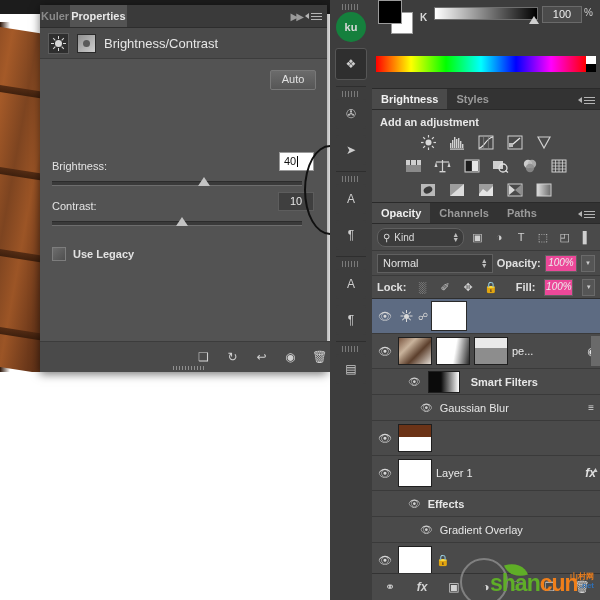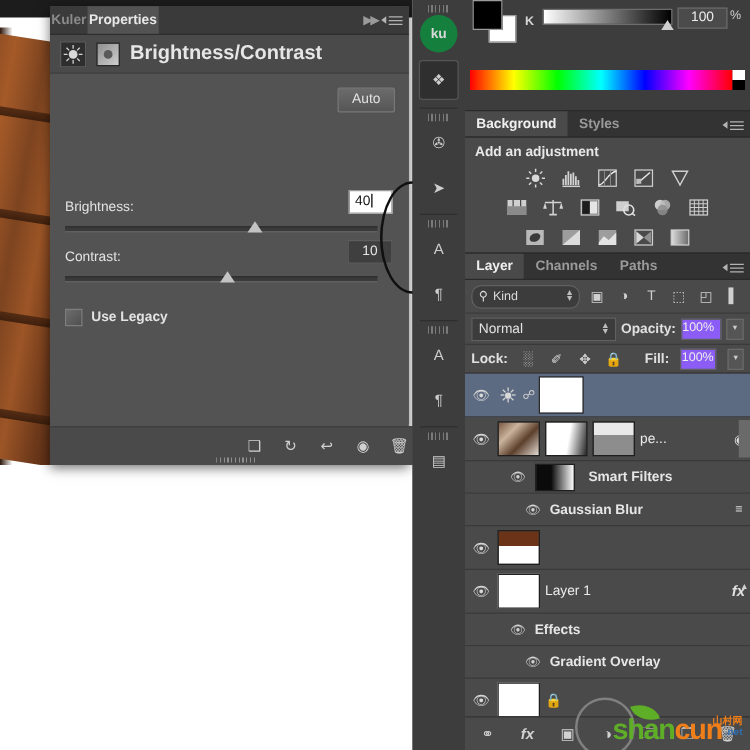--- a/index.html
+++ b/index.html
@@ -47,7 +47,7 @@
   .ray::before{top:0;}.ray::after{bottom:0;}
   .thumb-sm{width:17px;height:17px;background:linear-gradient(135deg,#8f8f8f,#cfcfcf);border:1px solid #2a2a2a;position:relative;}
   .thumb-sm::after{content:"";position:absolute;left:5px;top:5px;width:7px;height:7px;border-radius:50%;background:#5a5a5a;}
-  .props-title{font-size:16px;font-weight:bold;color:#e6e6e6;}
+  .props-title{font-size:13px;font-weight:normal;color:#e6e6e6;}
 
   .props-body{position:relative;height:280px;background:#535353;padding-left:37px;}
   .auto-btn{position:absolute;right:11px;top:11px;width:44px;height:18px;line-height:17px;text-align:center;

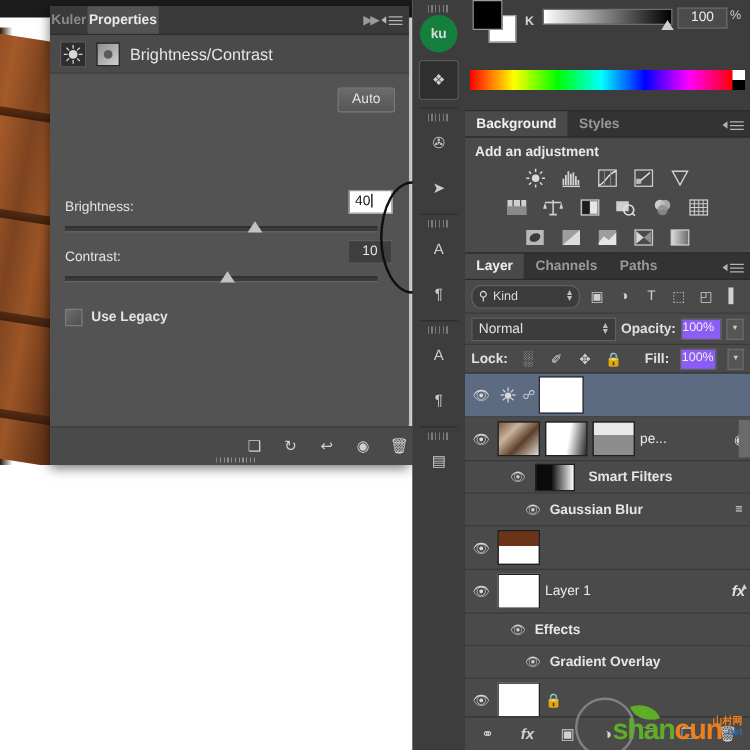--- a/index.html
+++ b/index.html
@@ -289,7 +289,7 @@
 
     <div class="adjpanel">
       <div class="paneltabs">
-        <div class="ptab active">Background</div>
+        <div class="ptab active">Brightness</div>
         <div class="ptab">Styles</div>
         <div class="tabbar-right">
           <span class="menu-ico">

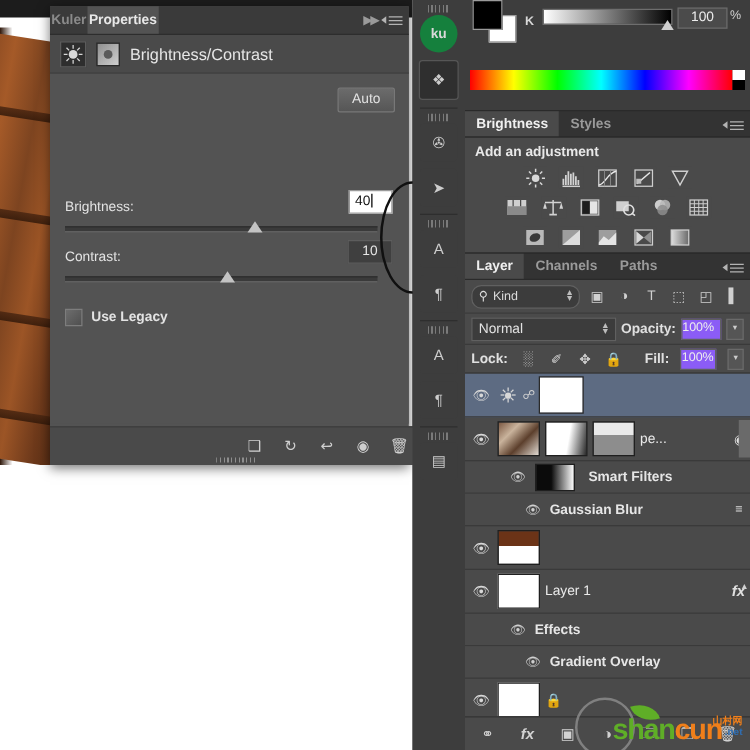--- a/index.html
+++ b/index.html
@@ -453,7 +453,7 @@
     <div class="layerpanel">
 
       <div class="paneltabs">
-        <div class="ptab active">Layer</div>
+        <div class="ptab active">Opacity</div>
         <div class="ptab">Channels</div>
         <div class="ptab">Paths</div>
         <div class="tabbar-right">

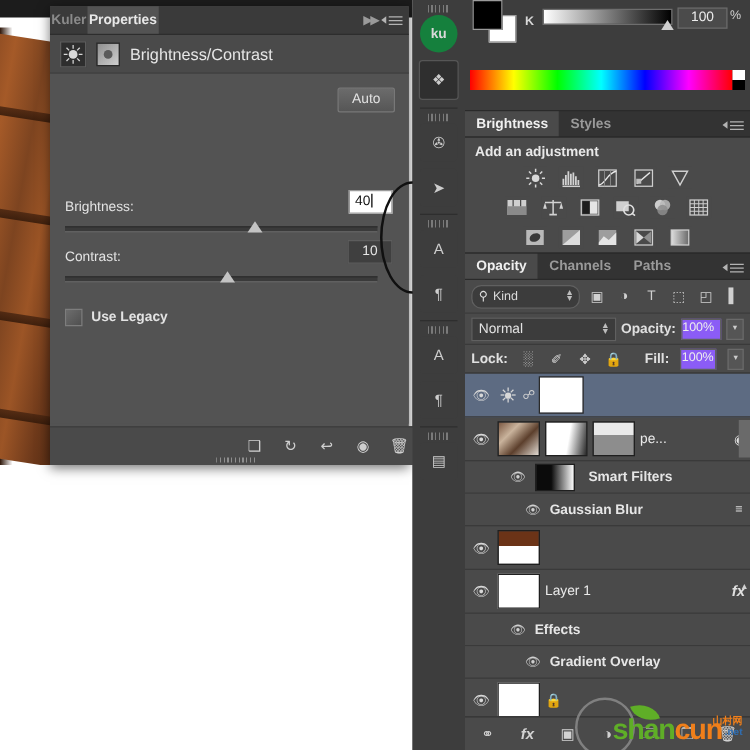--- a/index.html
+++ b/index.html
@@ -125,7 +125,7 @@
   .blend-sel{width:113px;height:17px;background:#3c3c3c;border:1px solid #606060;display:flex;align-items:center;padding:0 5px;color:#e2e2e2;font-size:11px;position:relative;}
   .blend-sel .stepper{position:absolute;right:4px;top:3px;font-size:7px;line-height:5px;color:#bdbdbd;}
   .lbl-b{font-size:11px;color:#e0e0e0;font-weight:bold;}
-  .opa-val{width:33px;height:15px;line-height:14px;text-align:left;background:#8b5cf6;border:1px solid #606060;font-size:10px;color:#ededed;}
+  .opa-val{width:33px;height:15px;line-height:14px;text-align:center;background:#ec4899;border:1px solid #606060;font-size:10px;color:#ededed;font-style:italic;}
   .mini-dd{width:13px;height:15px;background:#555;border:1px solid #6a6a6a;display:flex;align-items:center;justify-content:center;font-size:6px;color:#ccc;}
   .lock-row{height:22px;background:#4a4a4a;display:flex;align-items:center;padding:0 5px;gap:9px;border-bottom:1px solid #2f2f2f;}
   .lock-row .spacer{flex:1;}

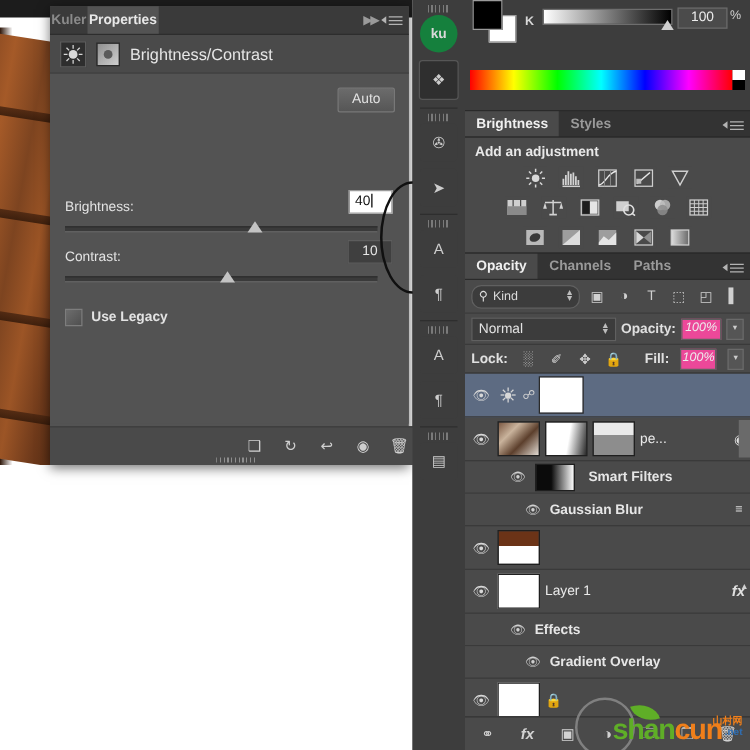--- a/index.html
+++ b/index.html
@@ -149,7 +149,7 @@
   .sub-row .eye-sm{color:#cfcfcf;font-size:10px;}
   .sub-label{font-size:11px;color:#e6e6e6;font-weight:bold;}
   .sub-row.deep{padding-left:48px;}
-  .sub-row.deep .sub-label{font-weight:bold;}
+  .sub-row.deep .sub-label{font-weight:normal;}
   .fx-mark{font-style:italic;font-weight:bold;color:#e0e0e0;font-size:12px;margin-right:4px;}
   .lock-mark{color:#d6d6d6;font-size:11px;margin-right:8px;}
   .scroll-tab{position:absolute;right:0;top:2px;width:9px;height:30px;background:#6a6a6a;}

